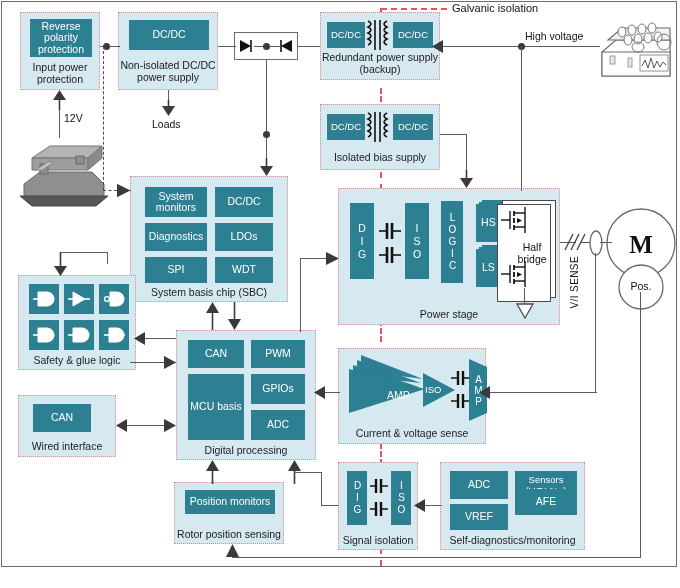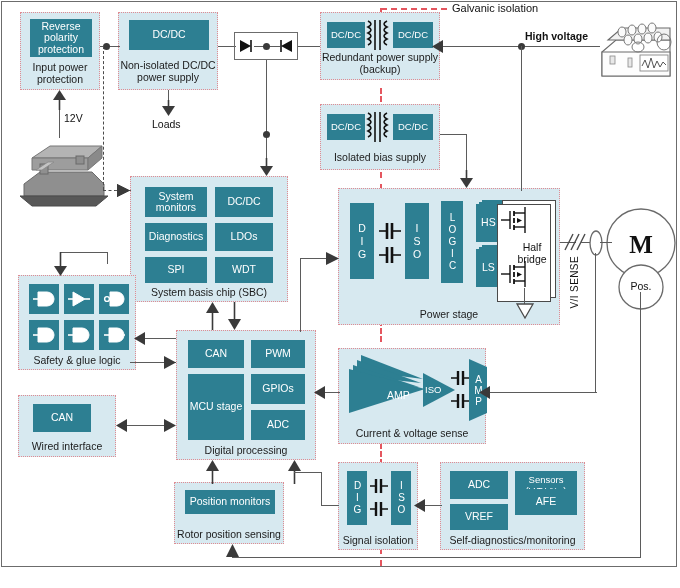--- a/index.html
+++ b/index.html
@@ -405,7 +405,7 @@
         <polygon points="11,0 11,13 0,6.5" fill="#3a3a3a"></polygon>
       </svg>
   </div>
-  <div class="lbl" style="left:525px;top:30px;font-weight:bold;">High voltage</div>
+  <div class="lbl" style="left:525px;top:30px;">High voltage</div>
   <div class="dot" style="left:518px;top:43px;"></div>
   <div class="ln lnv" style="left:521px;top:46px;height:145px;"></div>
 

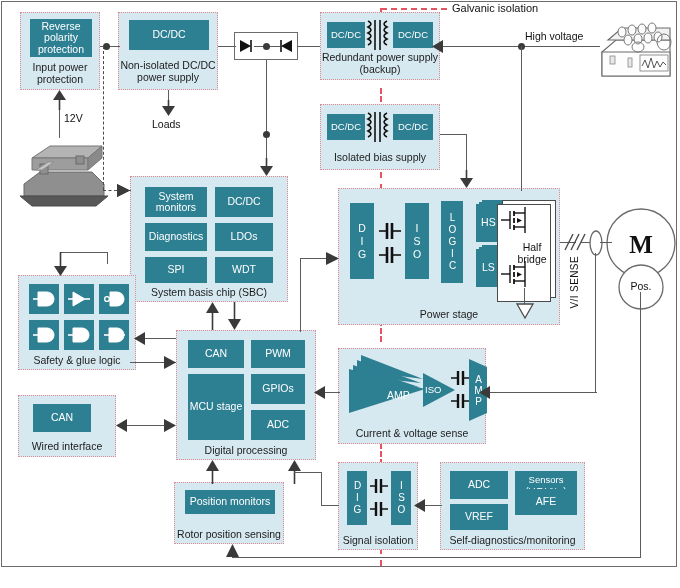--- a/index.html
+++ b/index.html
@@ -144,7 +144,7 @@
   <div class="panel" style="left:176px;top:330px;width:140px;height:130px;">
     <div class="blk" style="left:11px;top:9px;width:56px;height:28px;">CAN</div>
     <div class="blk" style="left:74px;top:9px;width:54px;height:28px;">PWM</div>
-    <div class="blk" style="left:11px;top:43px;width:56px;height:66px;">MCU stage</div>
+    <div class="blk" style="left:11px;top:43px;width:56px;height:66px;">MCU basis</div>
     <div class="blk" style="left:74px;top:43px;width:54px;height:30px;">GPIOs</div>
     <div class="blk" style="left:74px;top:79px;width:54px;height:30px;">ADC</div>
     <div class="cap" style="bottom:3px;">Digital processing</div>

